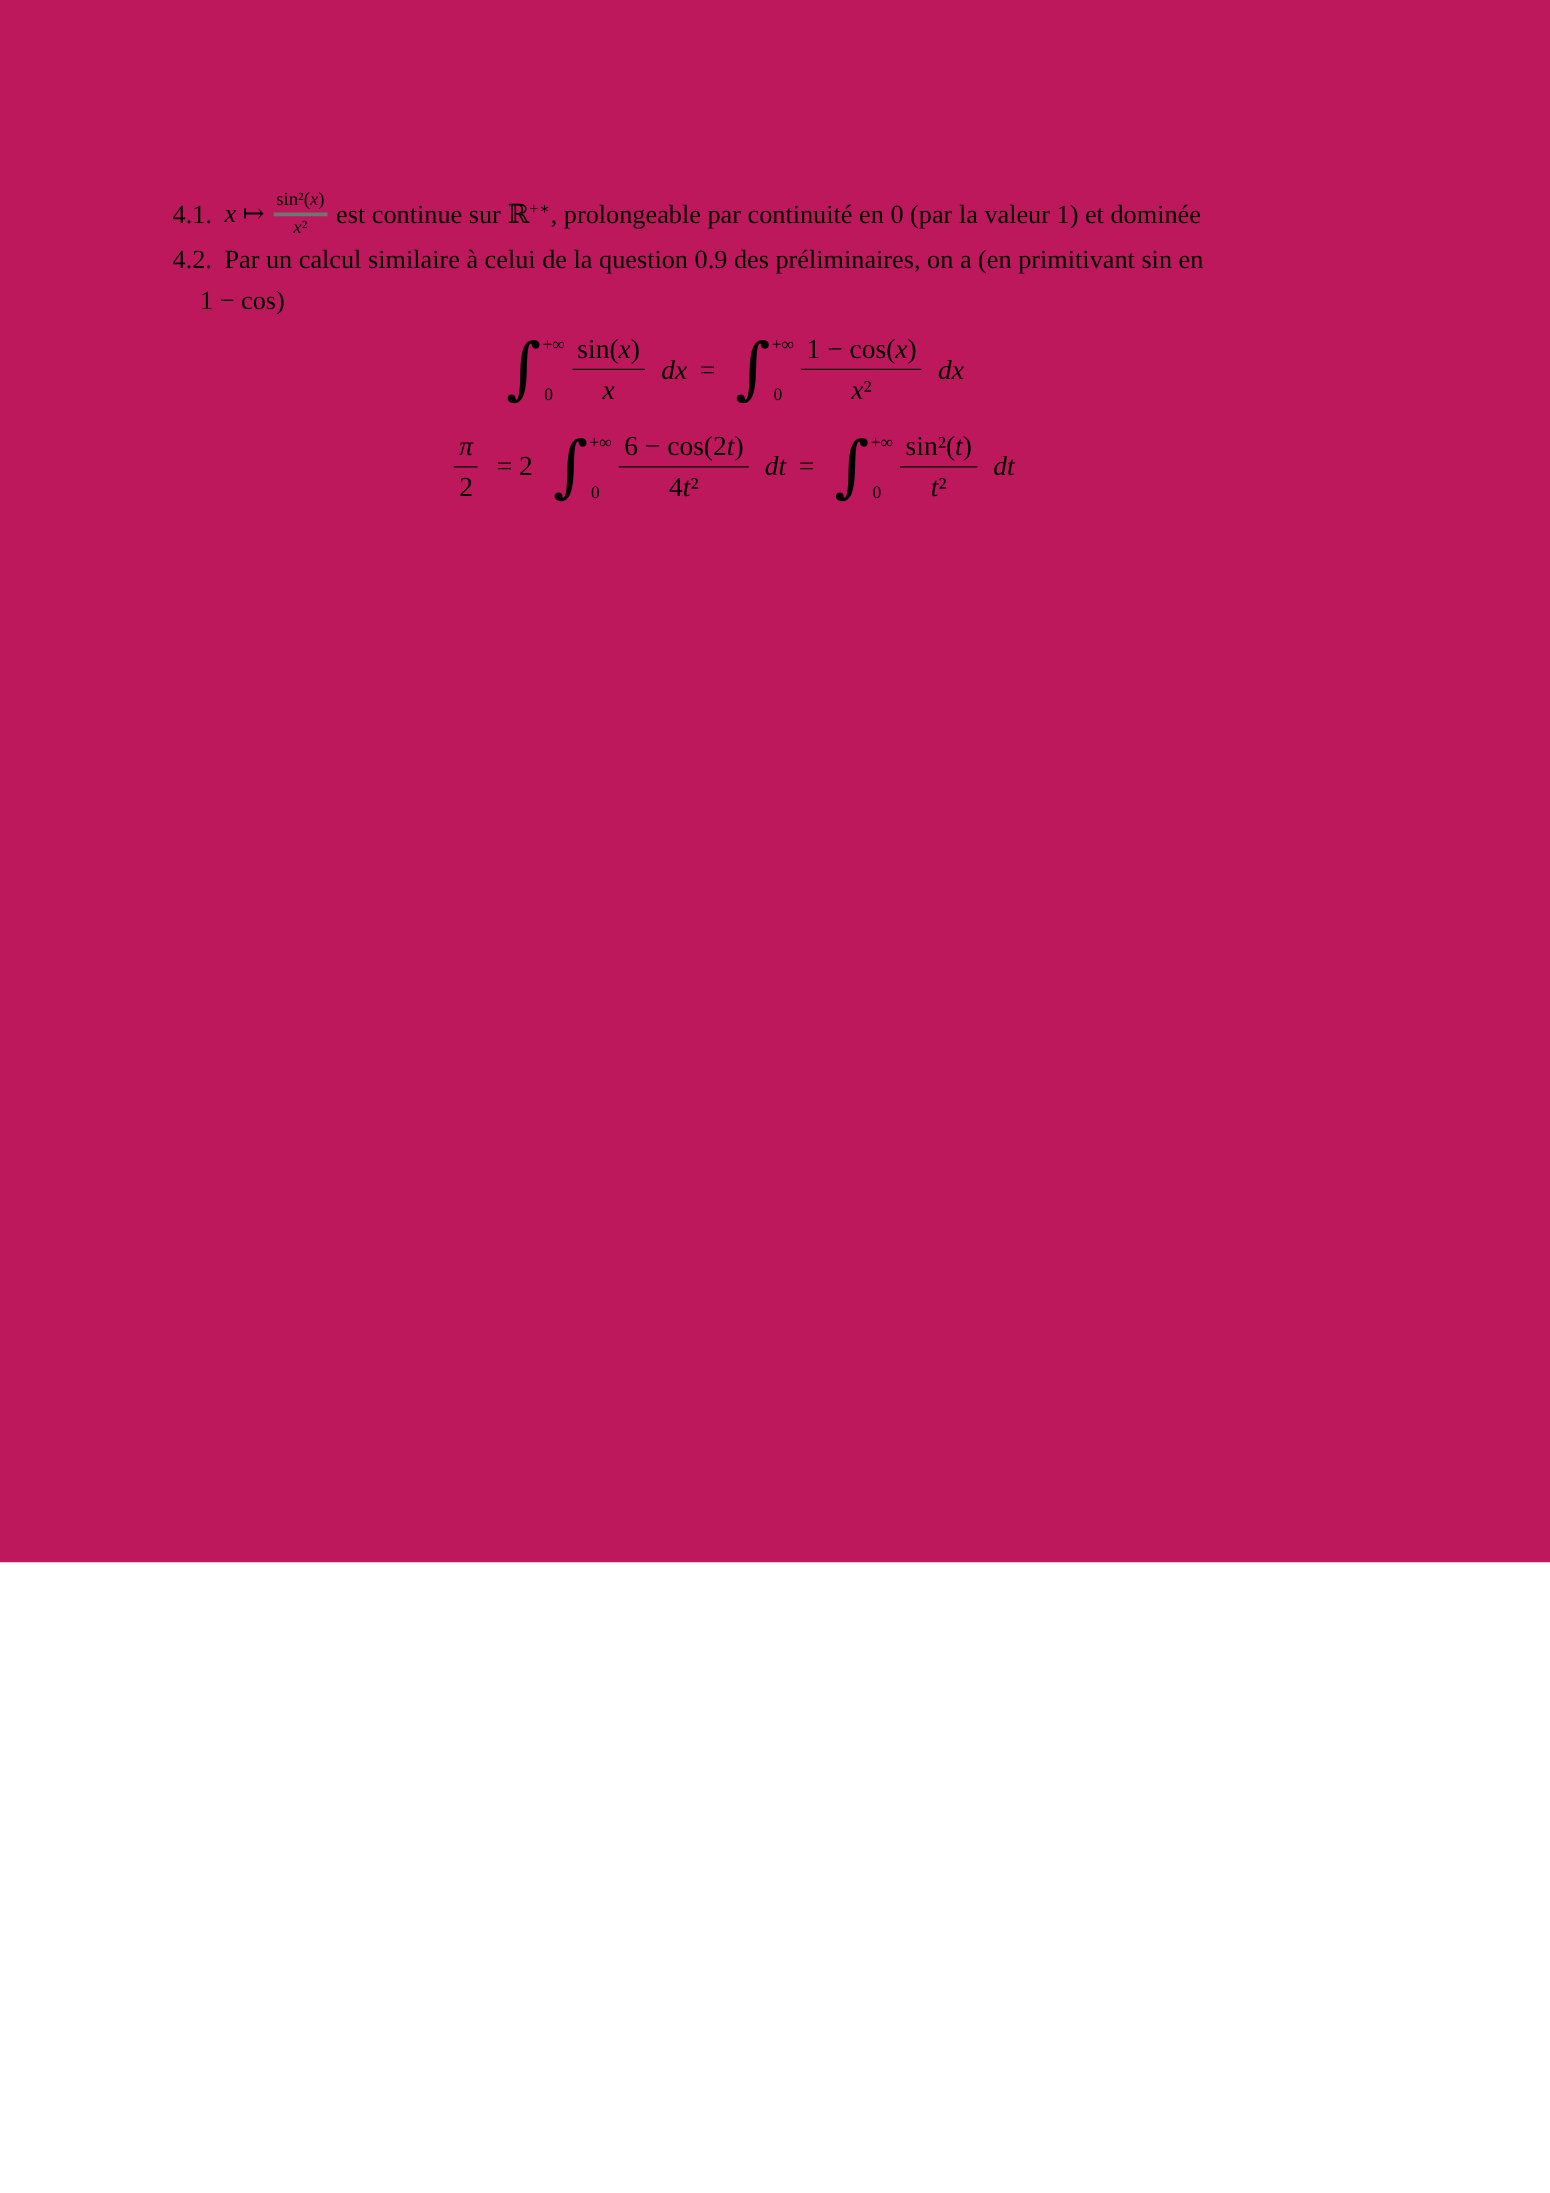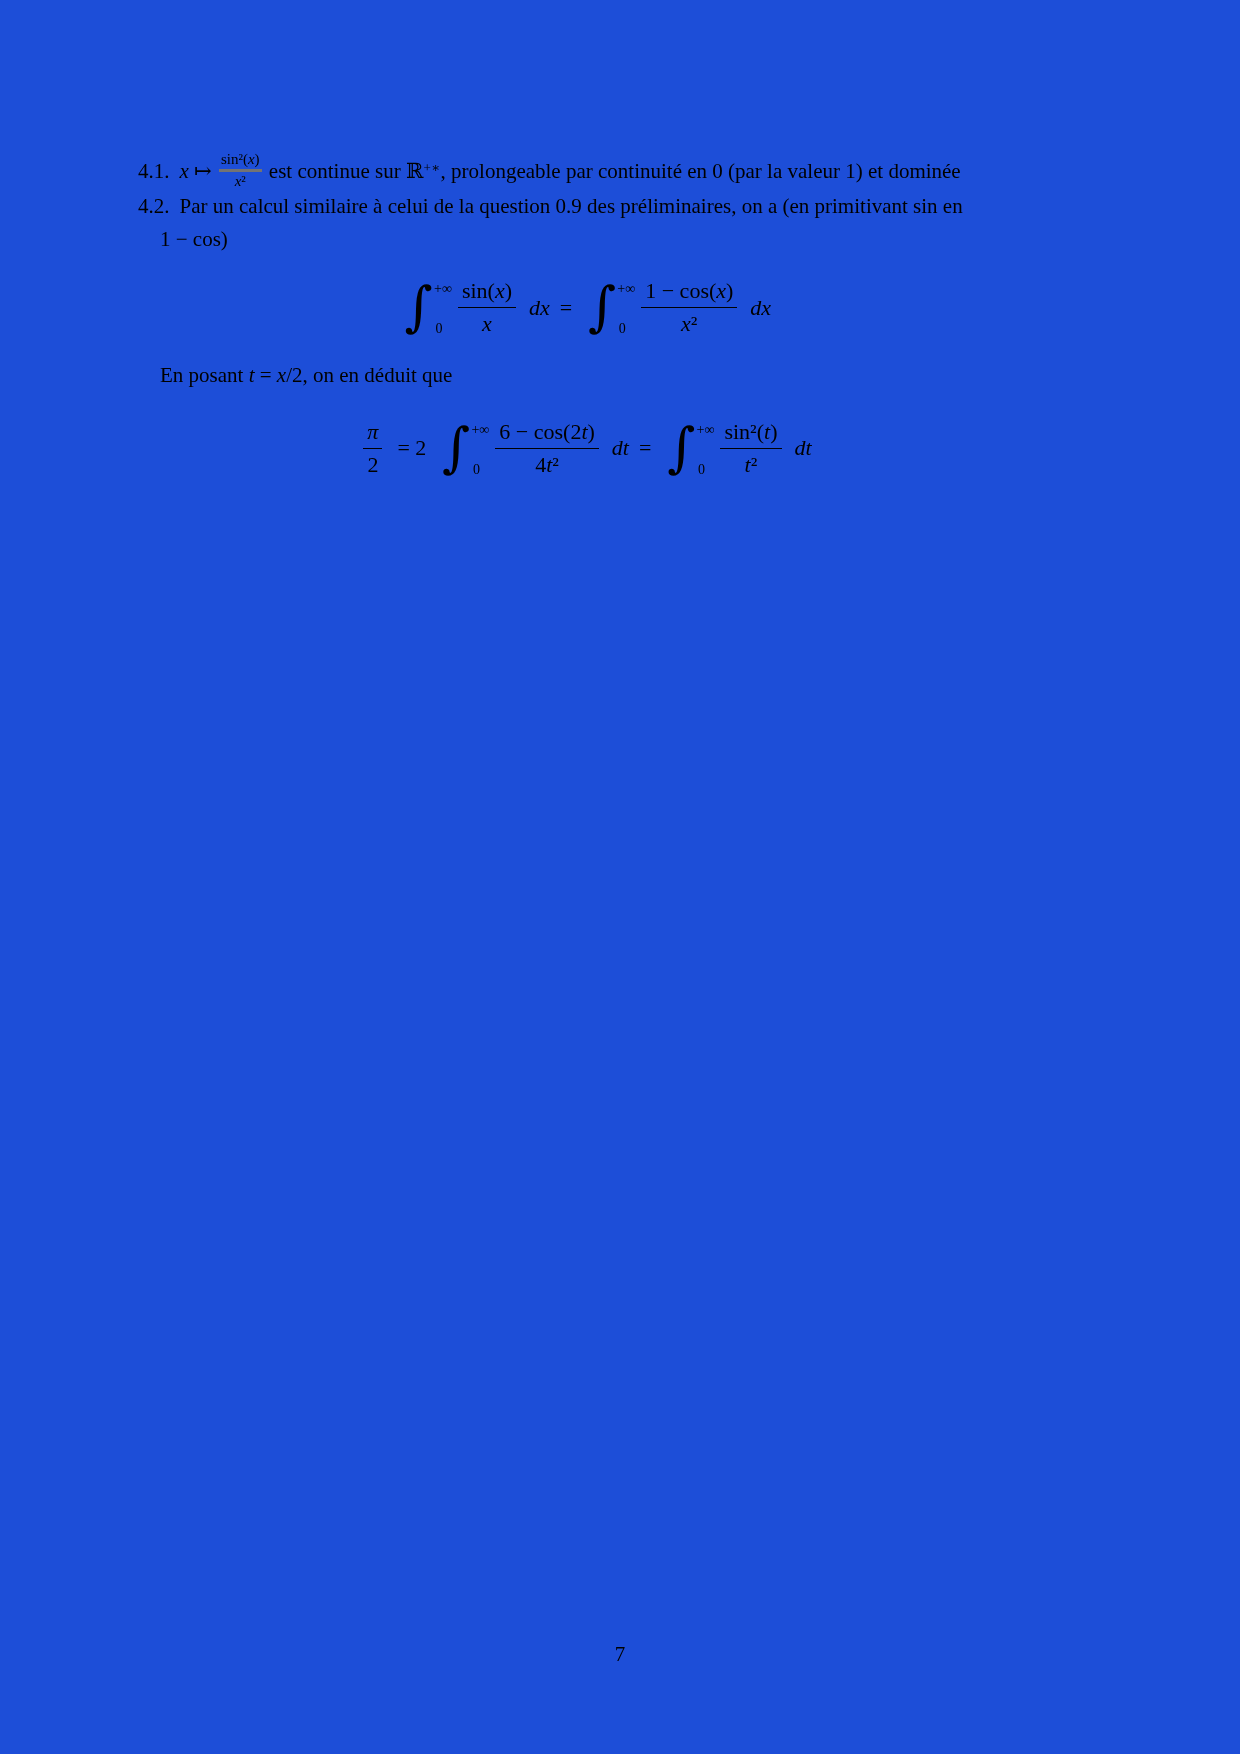--- a/index.html
+++ b/index.html
@@ -10,8 +10,8 @@
   .page {
     position: relative;
     width: 1240px;
-    height: 1754px;
-    background: #1d4ed8;
+    height: 1250px;
+    background: #be185d;
     color: #000000;
     font-family: "Liberation Serif", "DejaVu Serif", serif;
     overflow: hidden;

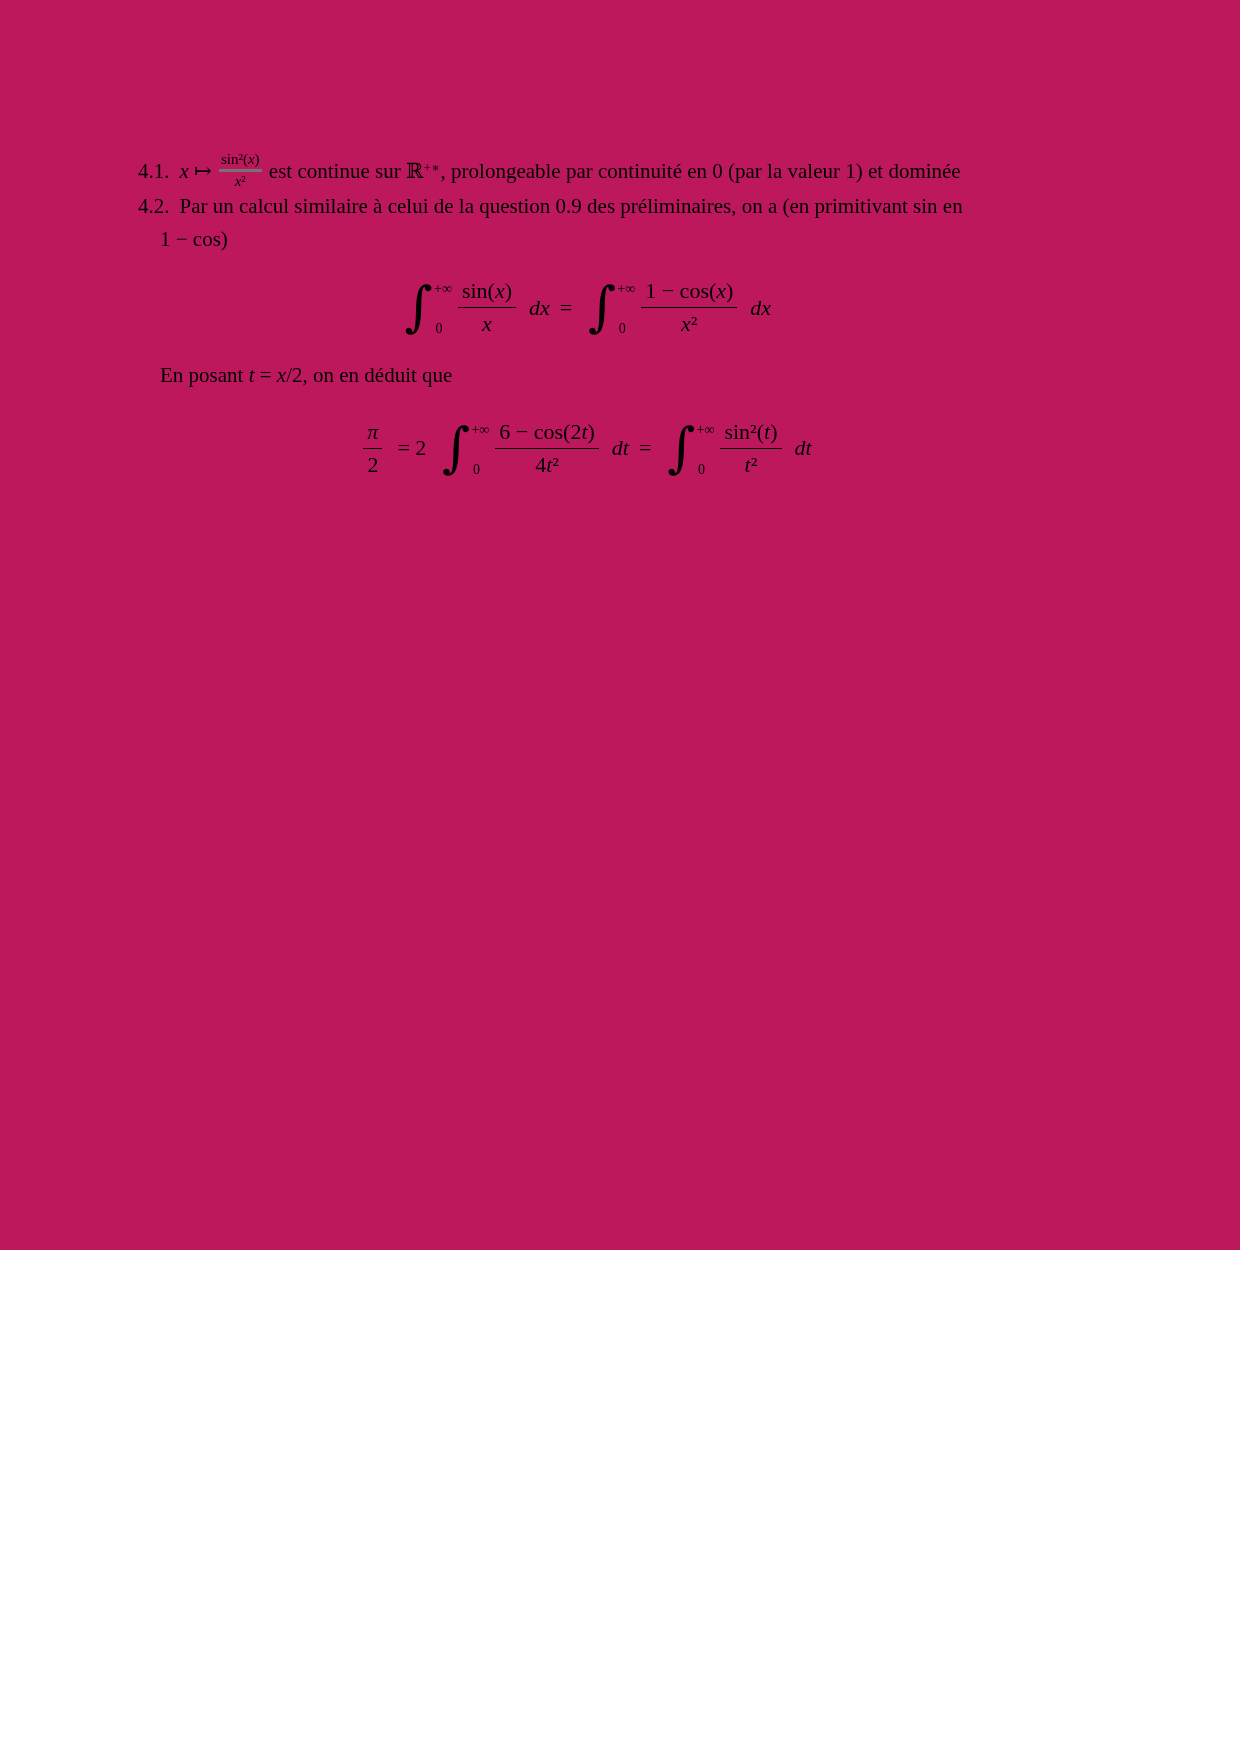--- a/index.html
+++ b/index.html
@@ -73,7 +73,7 @@
   .dfrac {
     display: inline-block;
     text-align: center;
-    margin: 17px 5px;
+    margin: 4px 5px;
   }
   .dfrac .fnum {
     display: block;

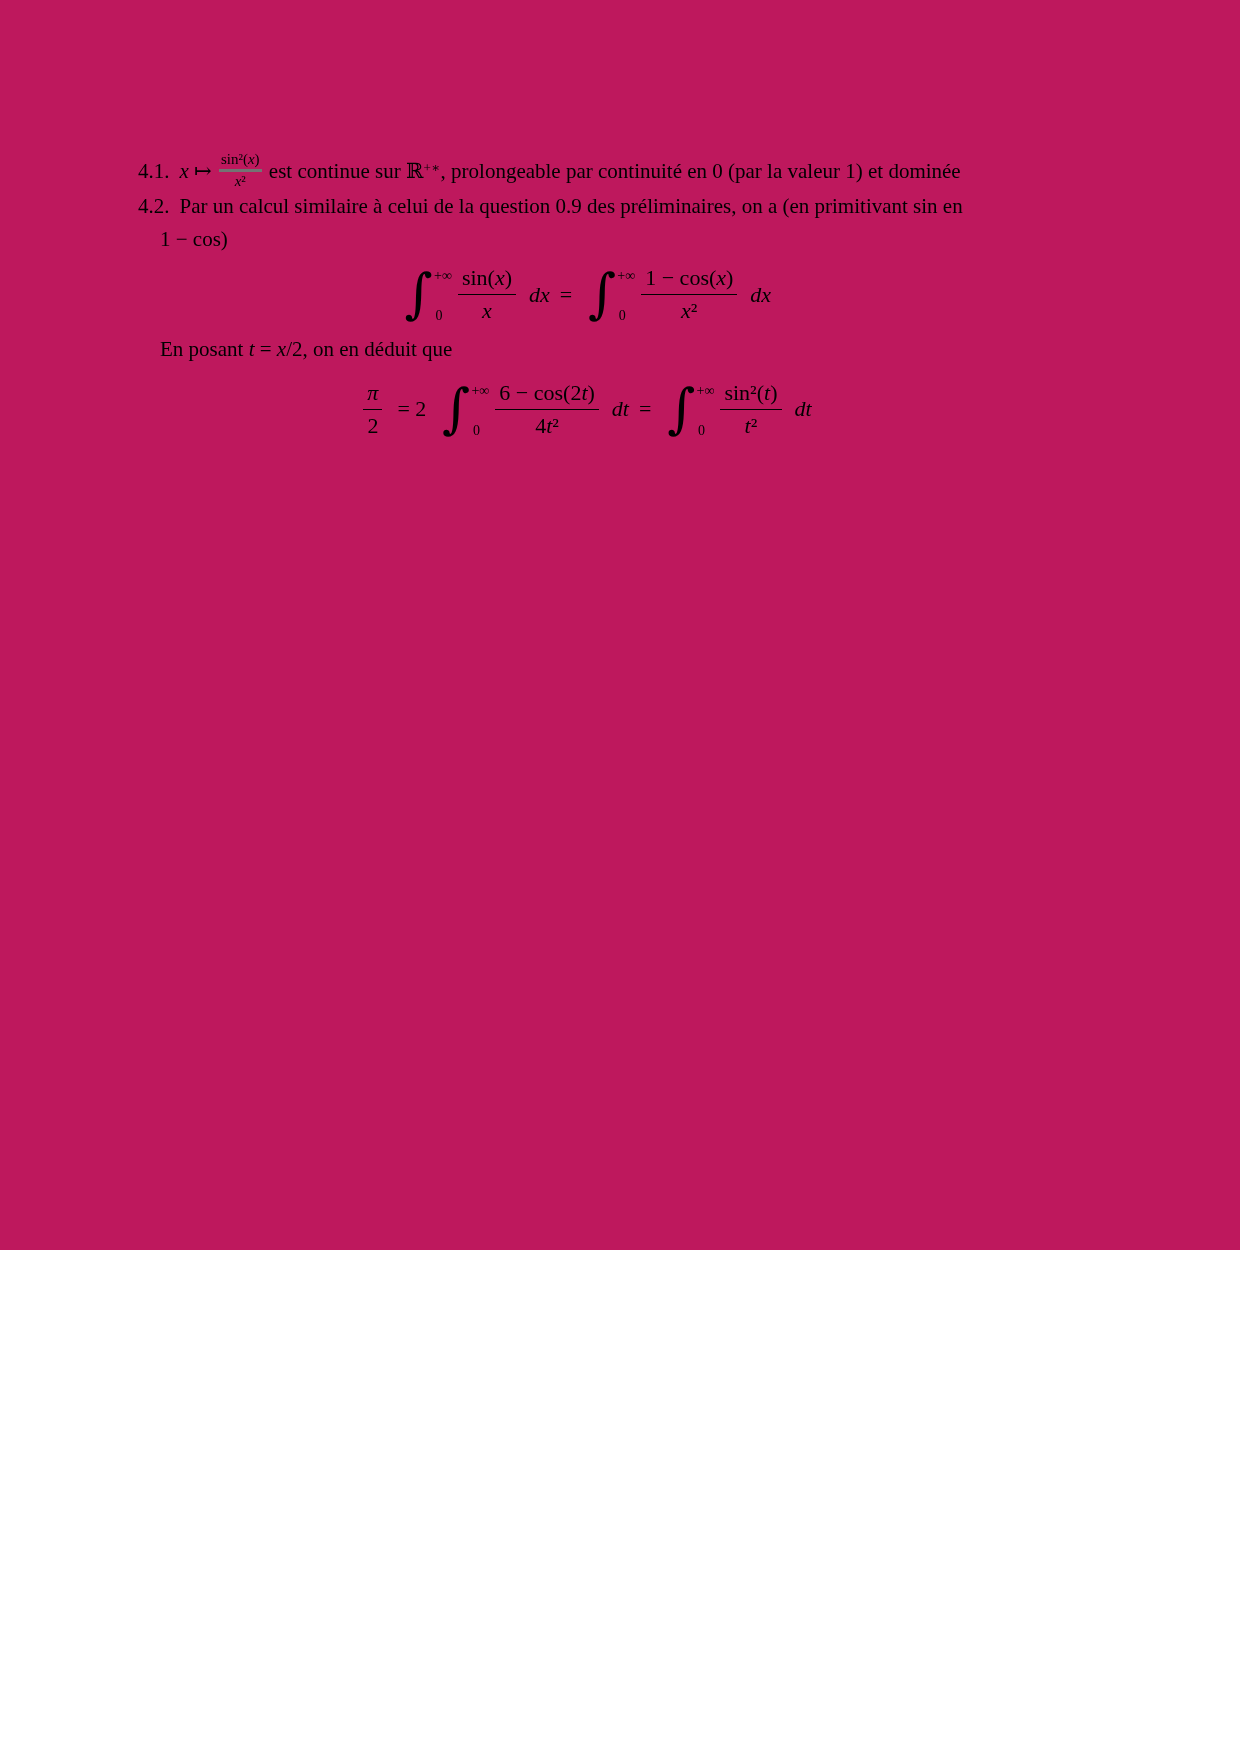--- a/index.html
+++ b/index.html
@@ -158,7 +158,6 @@
         <span class="dterm"><span class="m-it">dx</span></span>
       </div>
 
-      <div class="line"><span class="m-rm">En posant </span><span class="m-it">t</span><span class="m-rm"> = </span><span class="m-it">x</span><span class="m-rm">/2, on en déduit que</span></div>
 
       <div class="eq eq2">
         <span class="dfrac">

